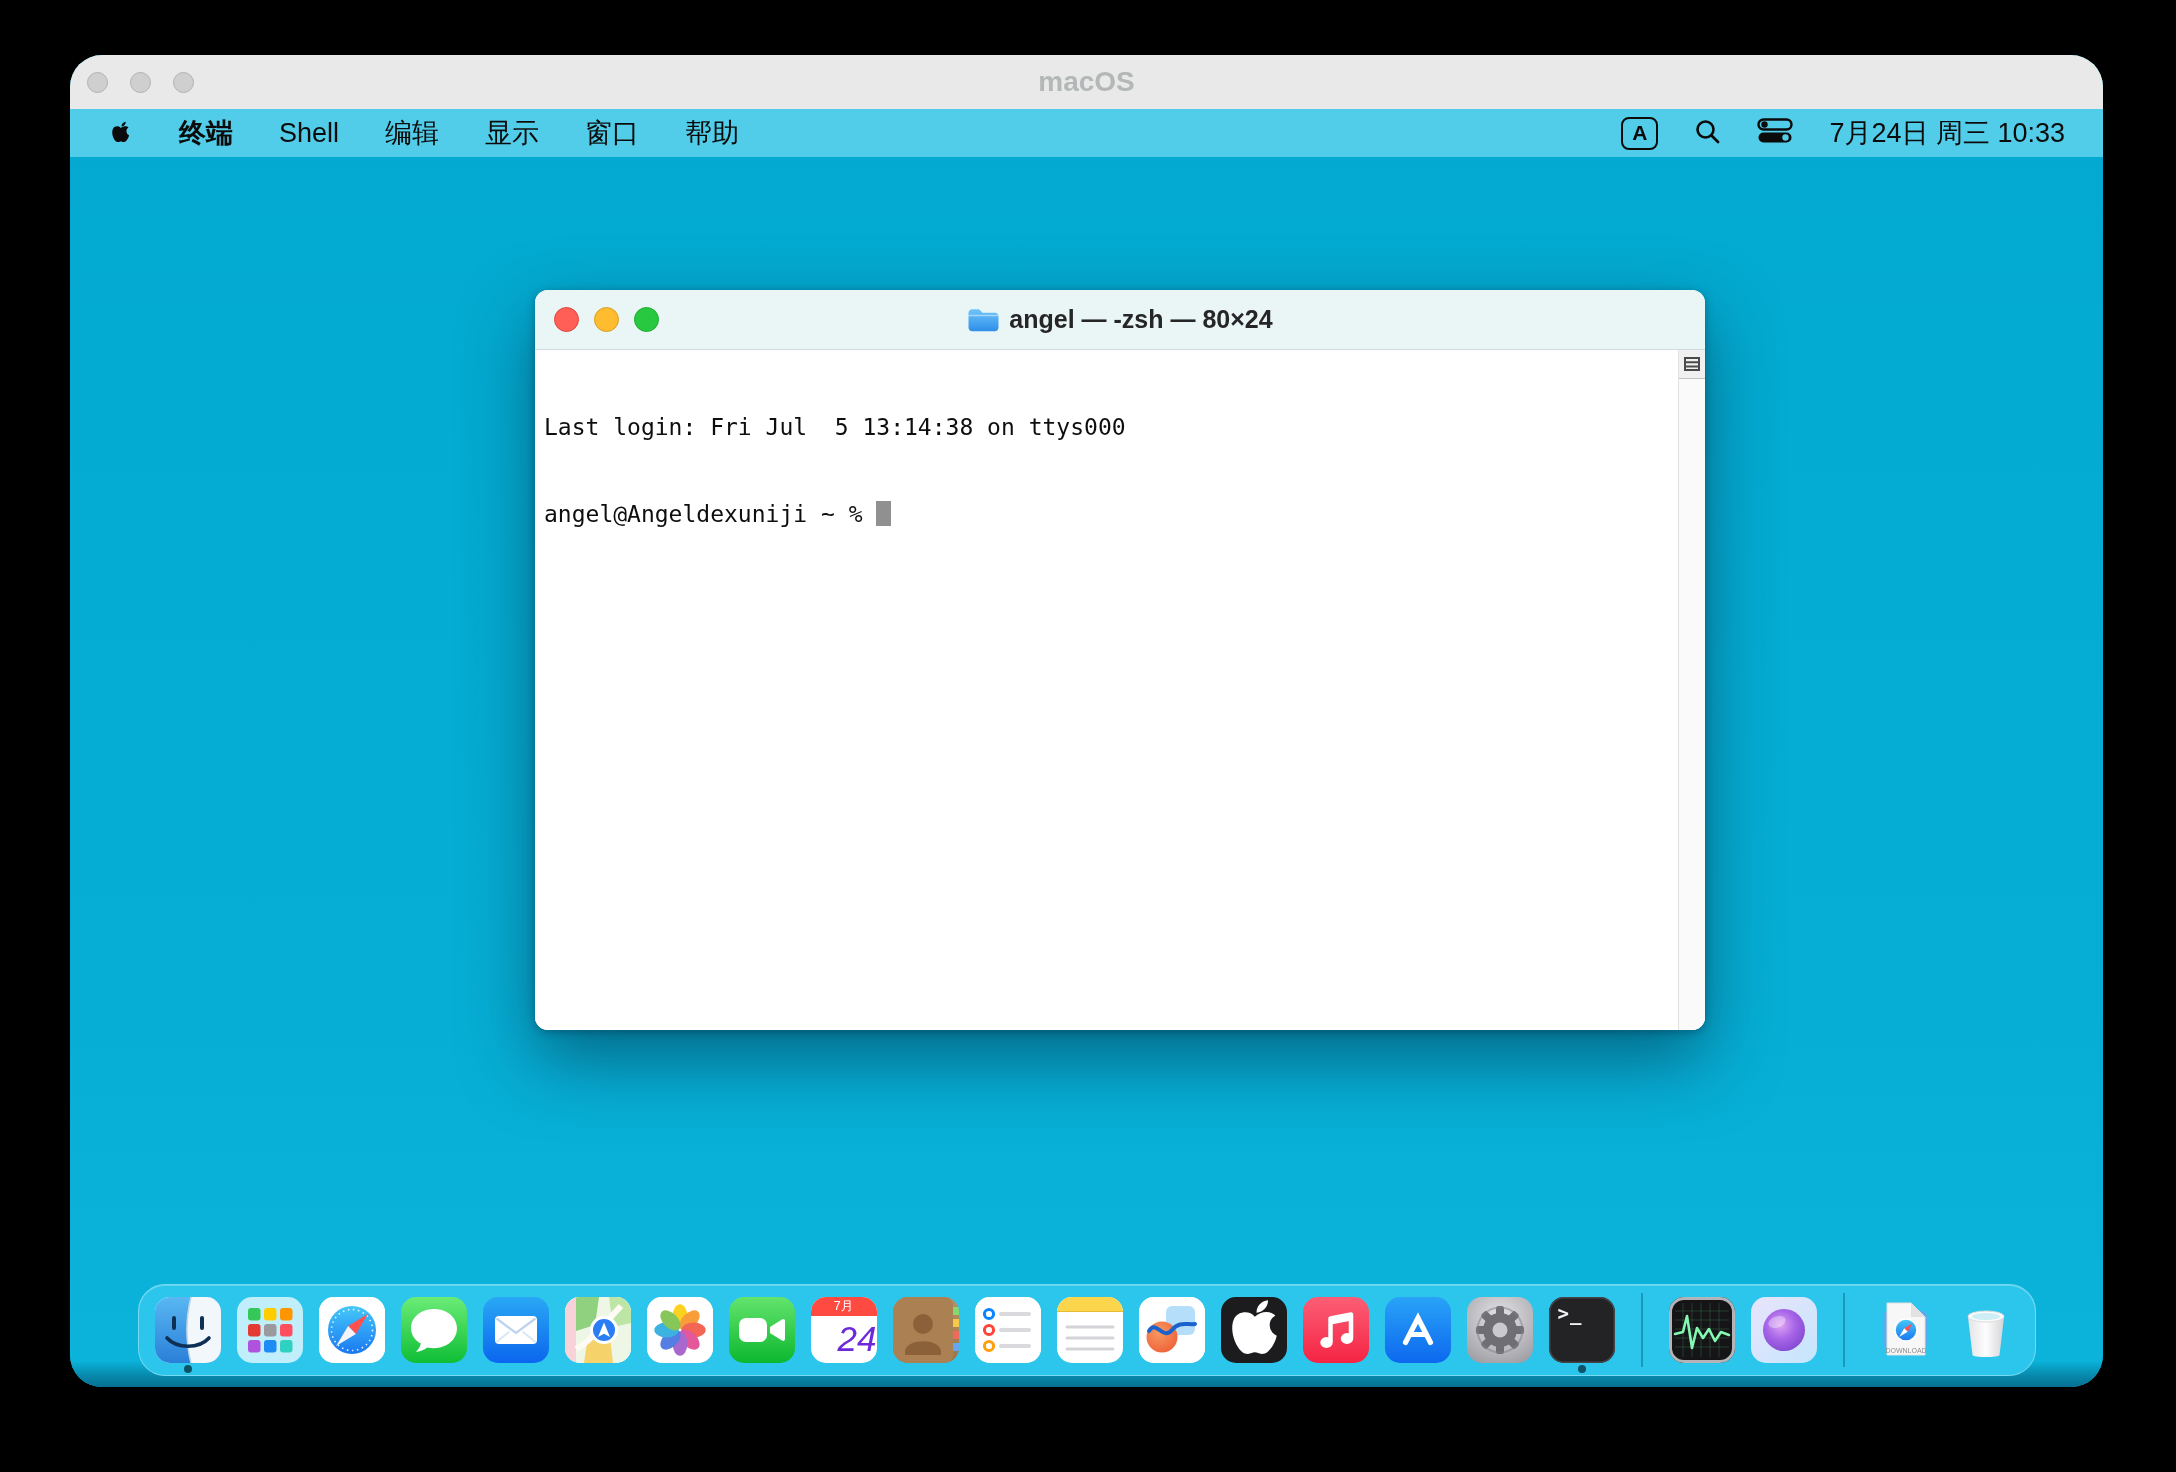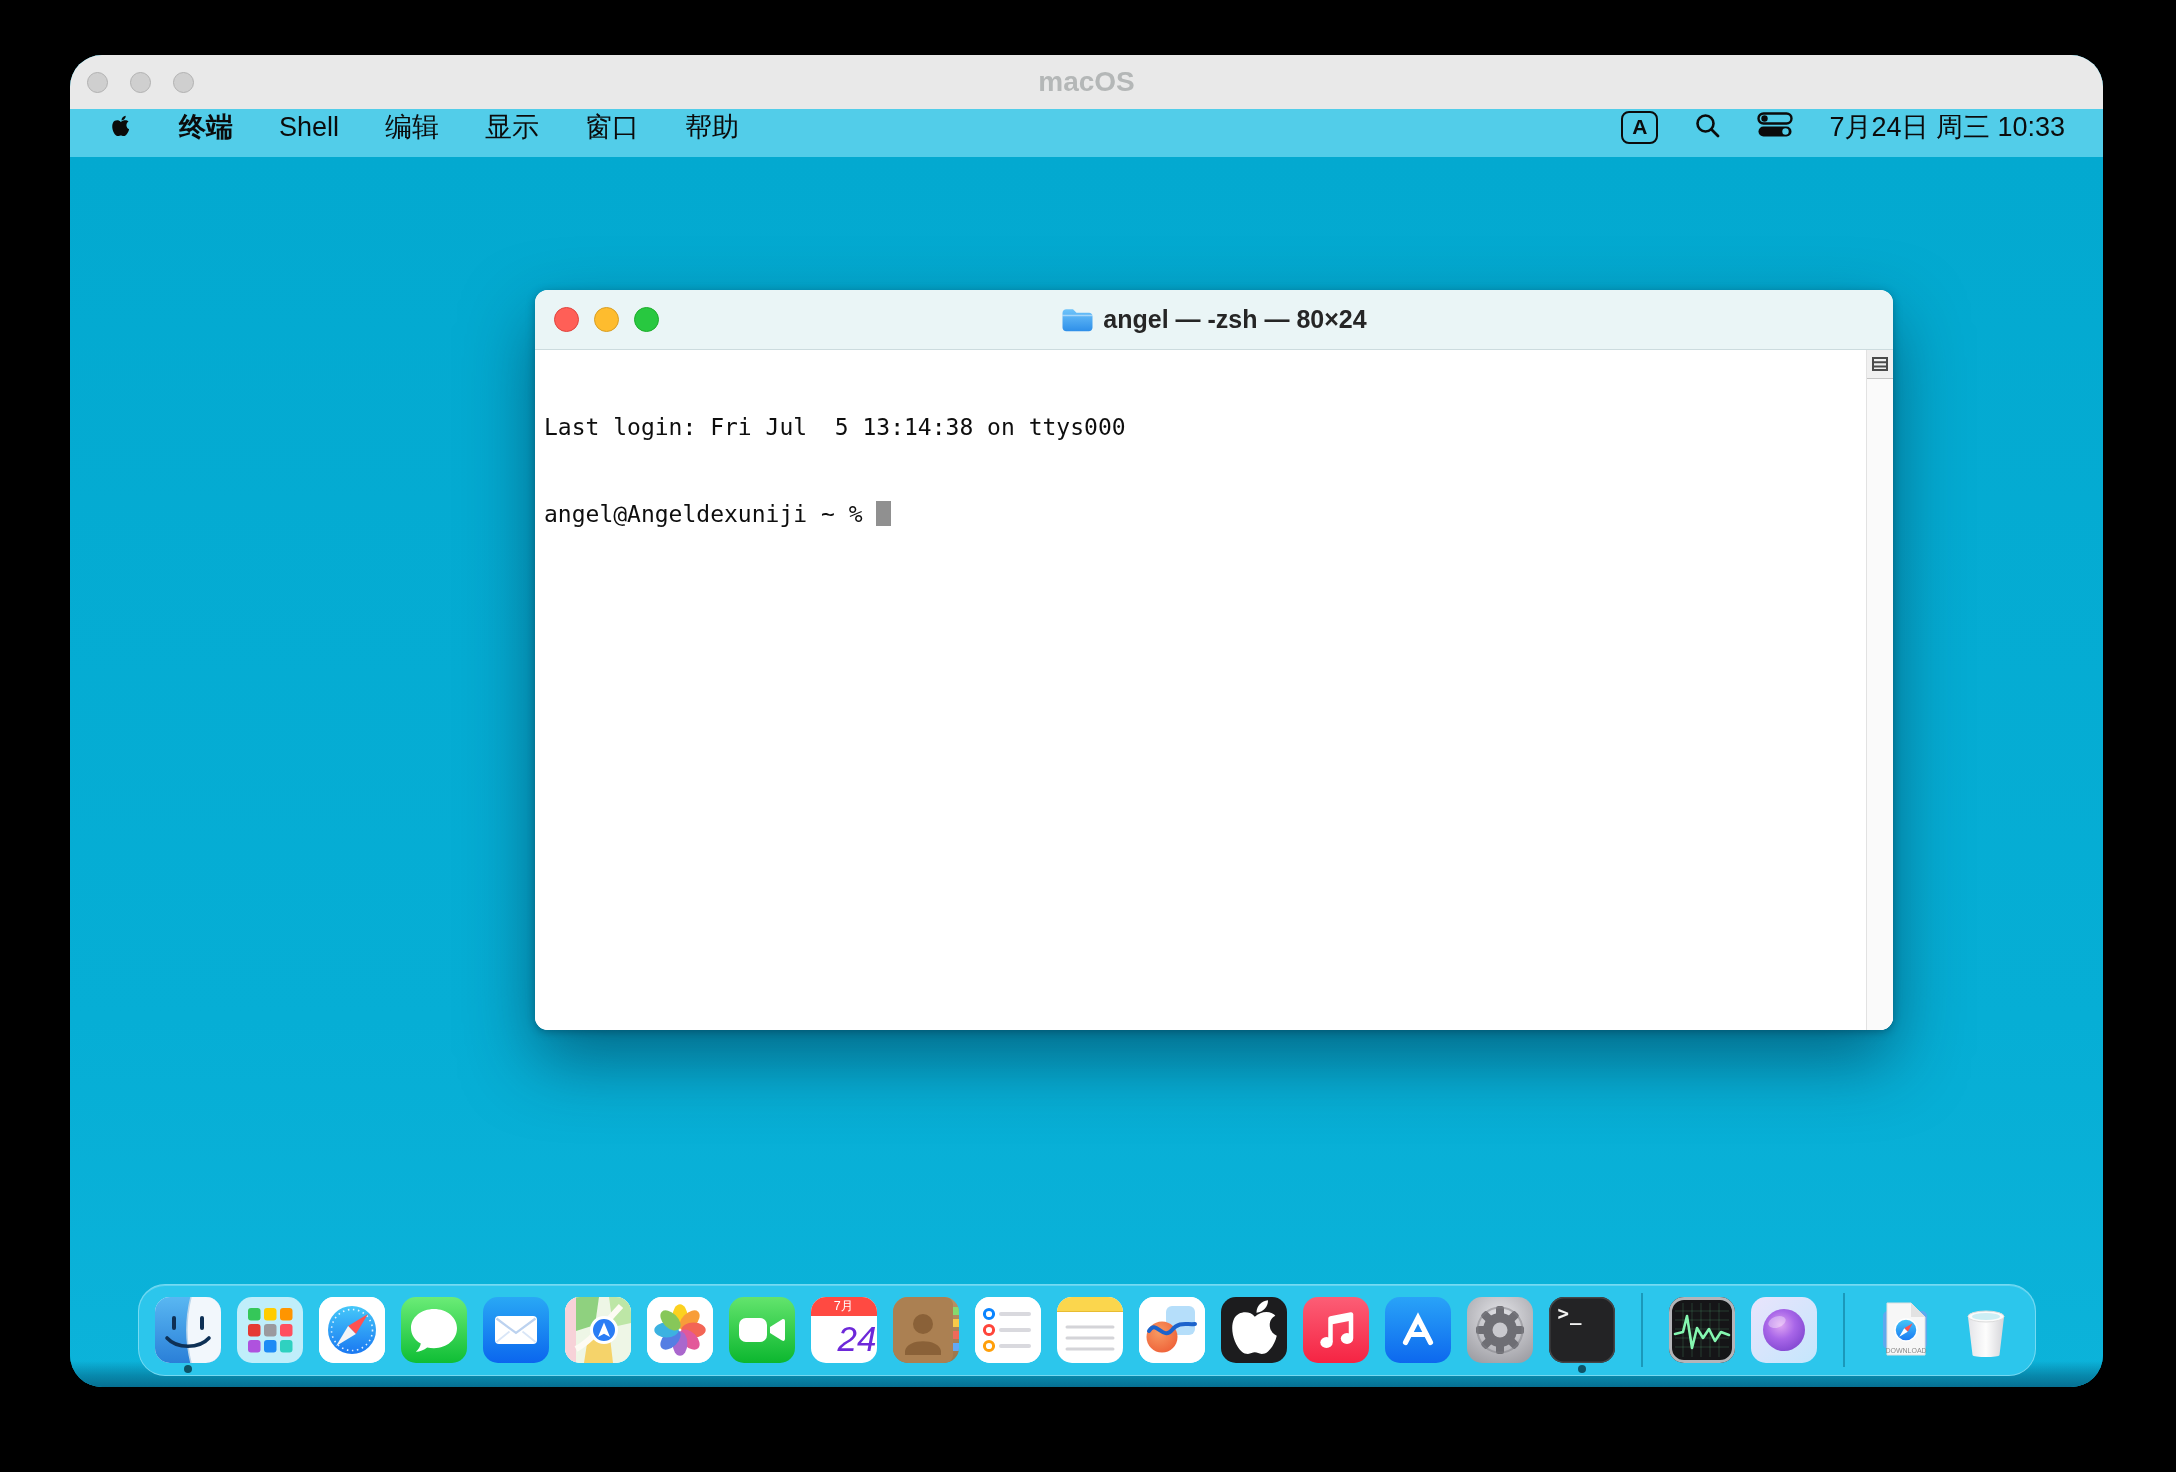--- a/index.html
+++ b/index.html
@@ -15,7 +15,7 @@
   .vm-title { position:absolute; left:0; right:0; text-align:center; font-weight:bold; font-size:28px; color:#b4b7b7; }
 
   
-  .menubar { height:48px; background:#52cde9; flex:0 0 auto; display:flex; align-items:flex-start;
+  .menubar { height:48px; background:#52cde9; flex:0 0 auto; display:flex; align-items:center;
              padding:0 38px; position:relative; z-index:6; }
   .mb-left { display:flex; align-items:center; gap:46px; }
   .mb-item { font-size:27px; color:#0b0b0b; white-space:nowrap; }

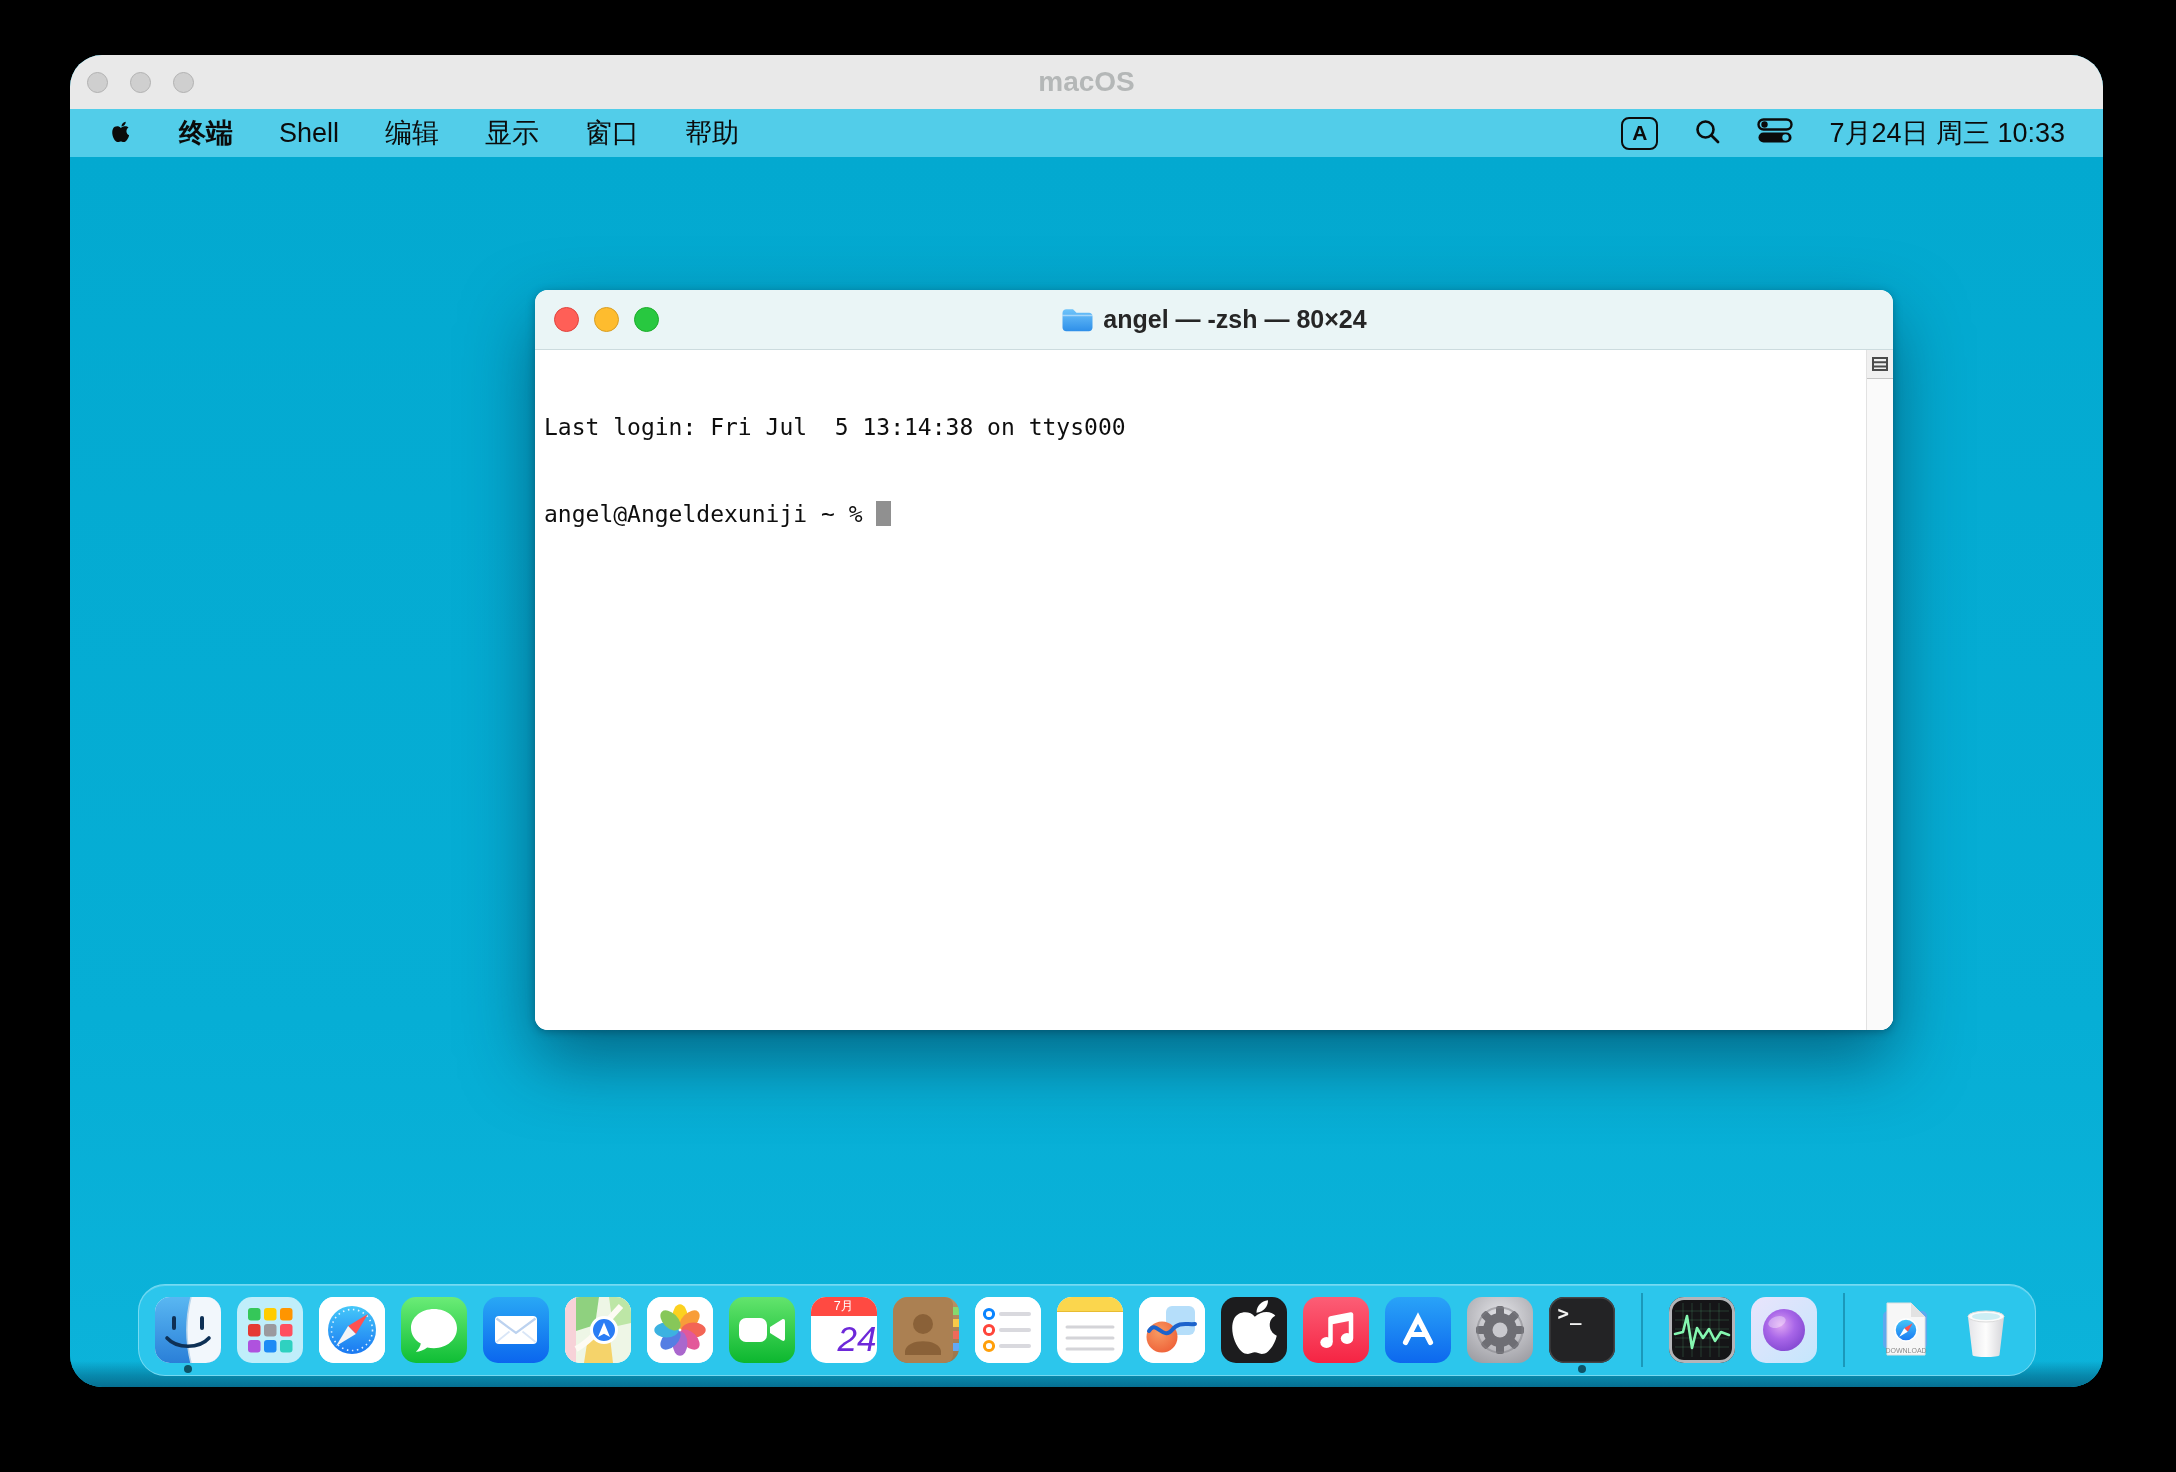--- a/index.html
+++ b/index.html
@@ -32,7 +32,7 @@
                   background:linear-gradient(180deg, rgba(0,95,125,0) 0%, rgba(0,70,100,.38) 55%, rgba(1,55,85,.55) 100%); }
 
   
-  .term { position:absolute; left:465px; top:133px; width:1358px; height:740px; border-radius:13px;
+  .term { position:absolute; left:465px; top:133px; width:1170px; height:740px; border-radius:13px;
           background:#fff; overflow:hidden; display:flex; flex-direction:column; z-index:3;
           box-shadow:0 30px 70px rgba(0,35,55,.5), 0 2px 8px rgba(0,30,50,.35); }
   .term-titlebar { height:60px; background:#eaf5f6; border-bottom:1px solid #ccdbde; flex:0 0 auto;

